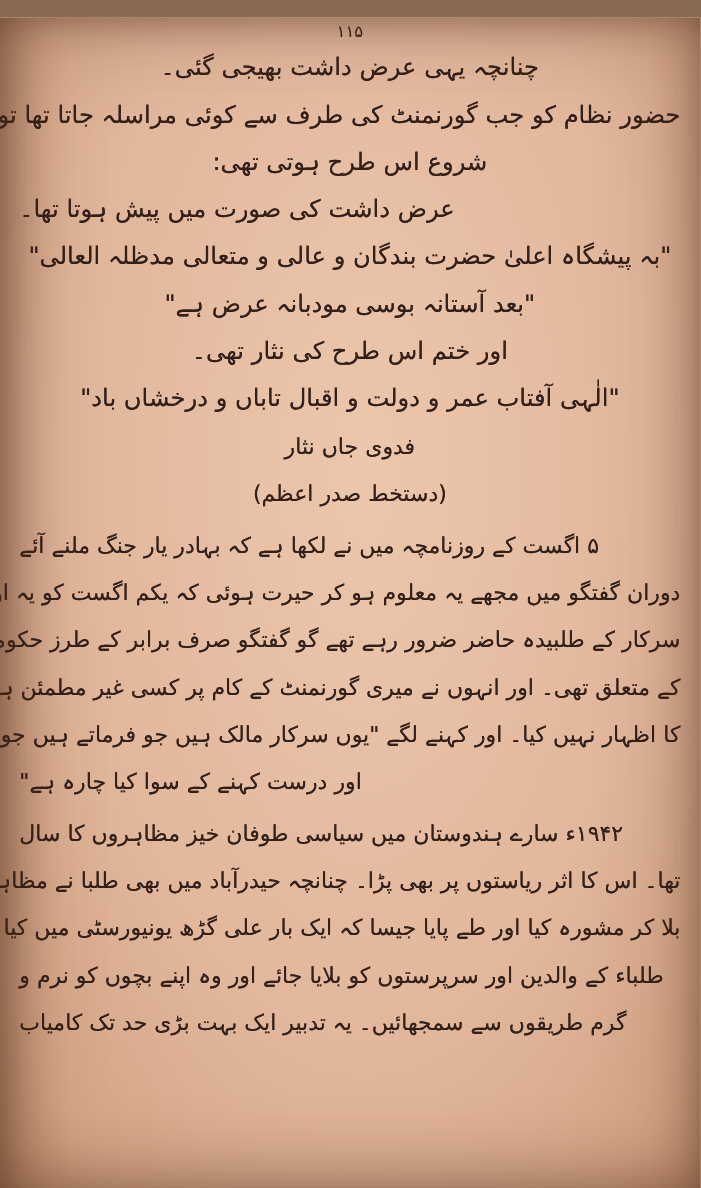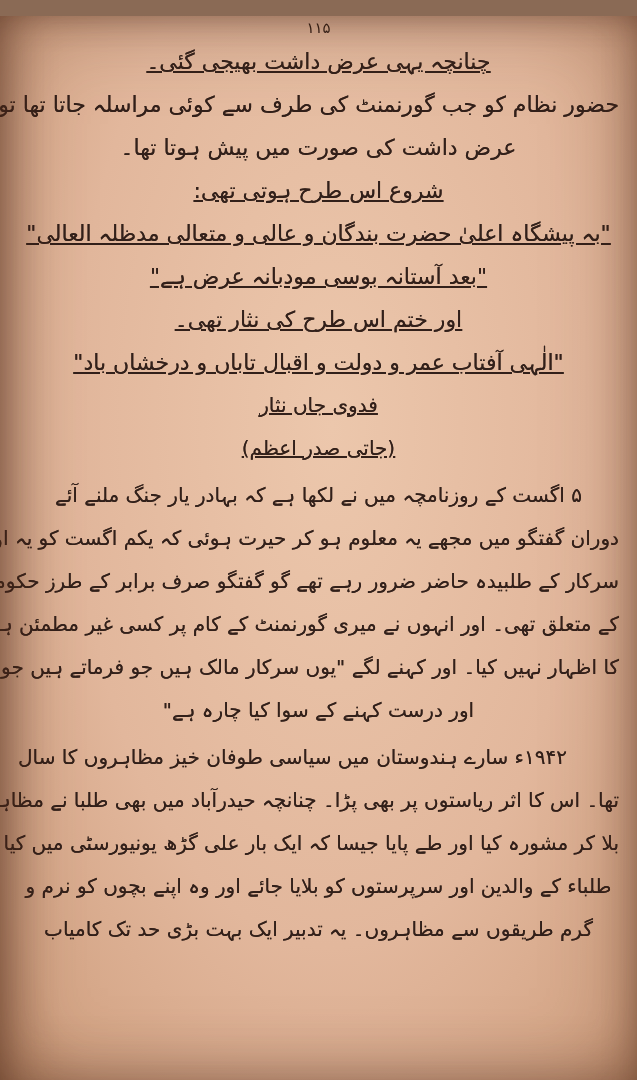--- a/index.html
+++ b/index.html
@@ -46,7 +46,7 @@
     white-space:nowrap;
     text-shadow:0 0 0.5px rgba(50,32,26,0.8);
   }
-  .center { text-align:center;text-decoration:underline; }
+  .center { text-align:center; }
   .lg { font-size:22px; }
   .indent { padding-right:52px; }
   .gap { margin-top:4px; }

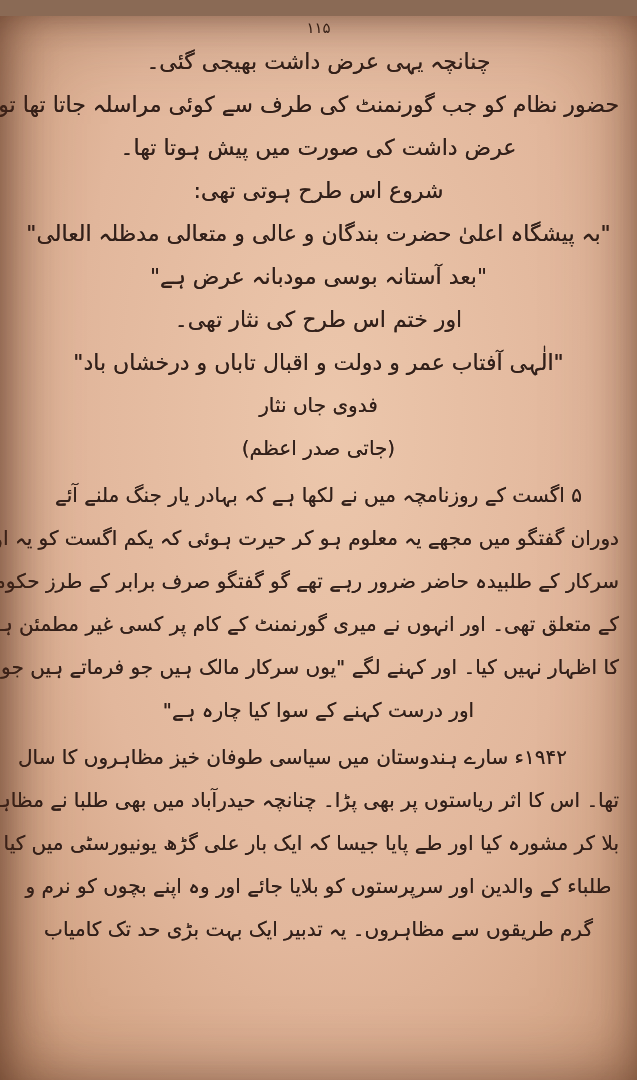--- a/index.html
+++ b/index.html
@@ -42,7 +42,7 @@
   .ln {
     font-size:20px;
     line-height:43px;
-    text-align:center;
+    text-align:left;
     white-space:nowrap;
     text-shadow:0 0 0.5px rgba(50,32,26,0.8);
   }

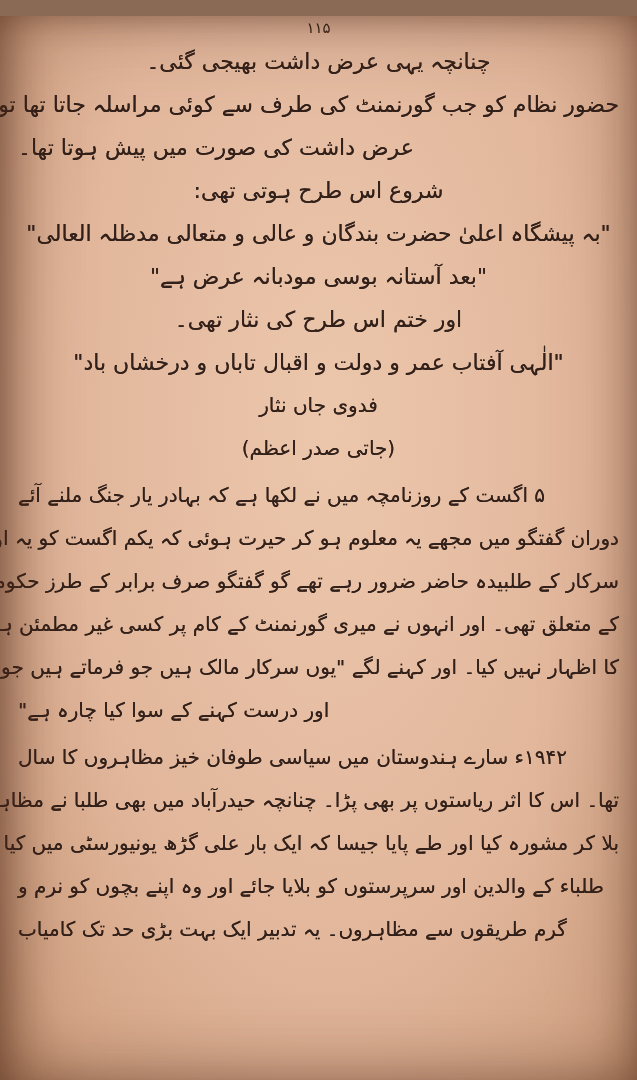--- a/index.html
+++ b/index.html
@@ -61,8 +61,8 @@
 
     <div class="ln center lg">چنانچہ یہی عرض داشت بھیجی گئی۔</div>
     <div class="ln lg">حضور نظام کو جب گورنمنٹ کی طرف سے کوئی مراسلہ جاتا تھا تو</div>
+    <div class="ln center lg">شروع اس طرح ہوتی تھی:</div>
     <div class="ln lg">عرض داشت کی صورت میں پیش ہوتا تھا۔</div>
-    <div class="ln center lg">شروع اس طرح ہوتی تھی:</div>
     <div class="ln center lg">"بہ پیشگاہ اعلیٰ حضرت بندگان و عالی و متعالی مدظلہ العالی"</div>
     <div class="ln center lg">"بعد آستانہ بوسی مودبانہ عرض ہے"</div>
     <div class="ln center lg">اور ختم اس طرح کی نثار تھی۔</div>

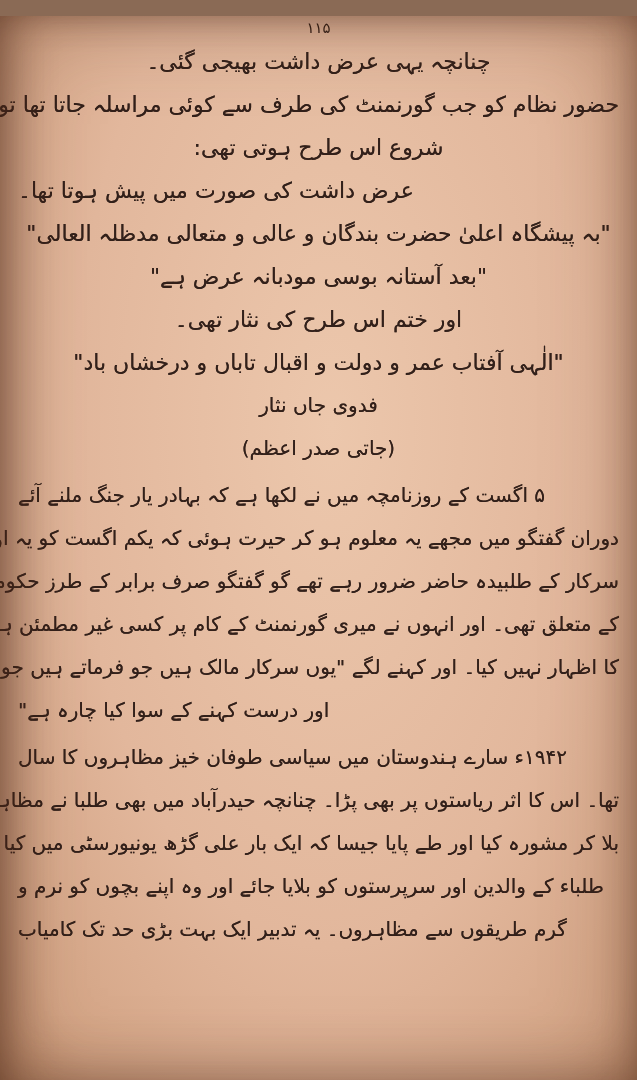--- a/index.html
+++ b/index.html
@@ -69,7 +69,7 @@
     <div class="ln center lg">"الٰہی آفتاب عمر و دولت و اقبال تاباں و درخشاں باد"</div>
 
     <div class="ln center">فدوی جاں نثار</div>
-    <div class="ln center">(جاتی صدر اعظم)</div>
+    <div class="ln center">(دستخط صدر اعظم)</div>
 
     <div class="ln gap">۵ اگست کے روزنامچہ میں نے لکھا ہے کہ بہادر یار جنگ ملنے آئے</div>
     <div class="ln">دوران گفتگو میں مجھے یہ معلوم ہو کر حیرت ہوئی کہ یکم اگست کو یہ اور سید بوالحسن</div>

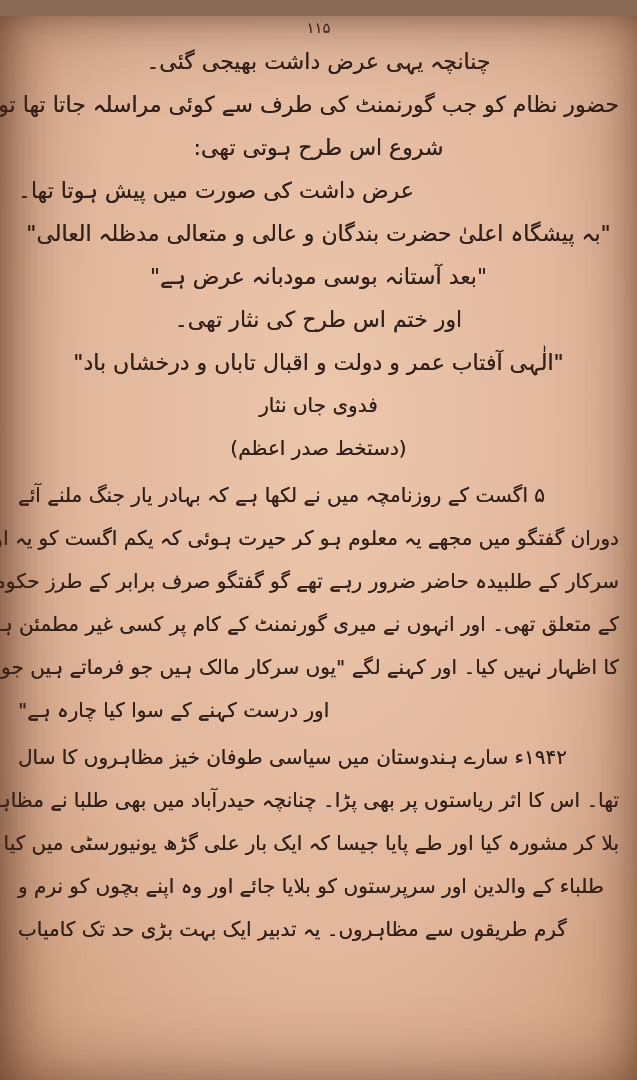--- a/index.html
+++ b/index.html
@@ -82,7 +82,7 @@
     <div class="ln">تھا۔ اس کا اثر ریاستوں پر بھی پڑا۔ چنانچہ حیدرآباد میں بھی طلبا نے مظاہرے</div>
     <div class="ln">بلا کر مشورہ کیا اور طے پایا جیسا کہ ایک بار علی گڑھ یونیورسٹی میں کیا گیا تھا۔</div>
     <div class="ln">طلباء کے والدین اور سرپرستوں کو بلایا جائے اور وہ اپنے بچوں کو نرم و</div>
-    <div class="ln">گرم طریقوں سے مظاہروں۔ یہ تدبیر ایک بہت بڑی حد تک کامیاب</div>
+    <div class="ln">گرم طریقوں سے سمجھائیں۔ یہ تدبیر ایک بہت بڑی حد تک کامیاب</div>
 
   </div>
 </div>

